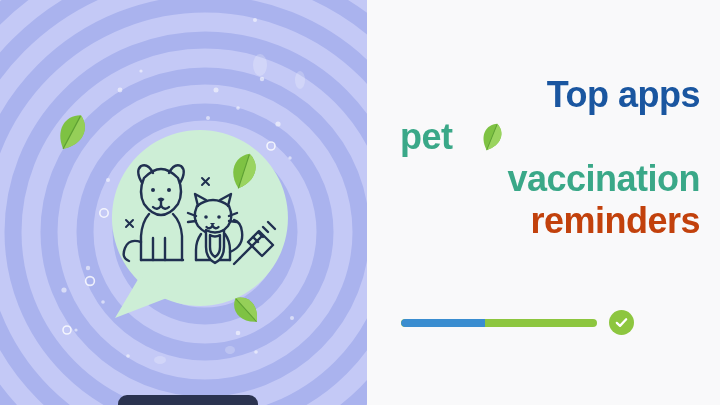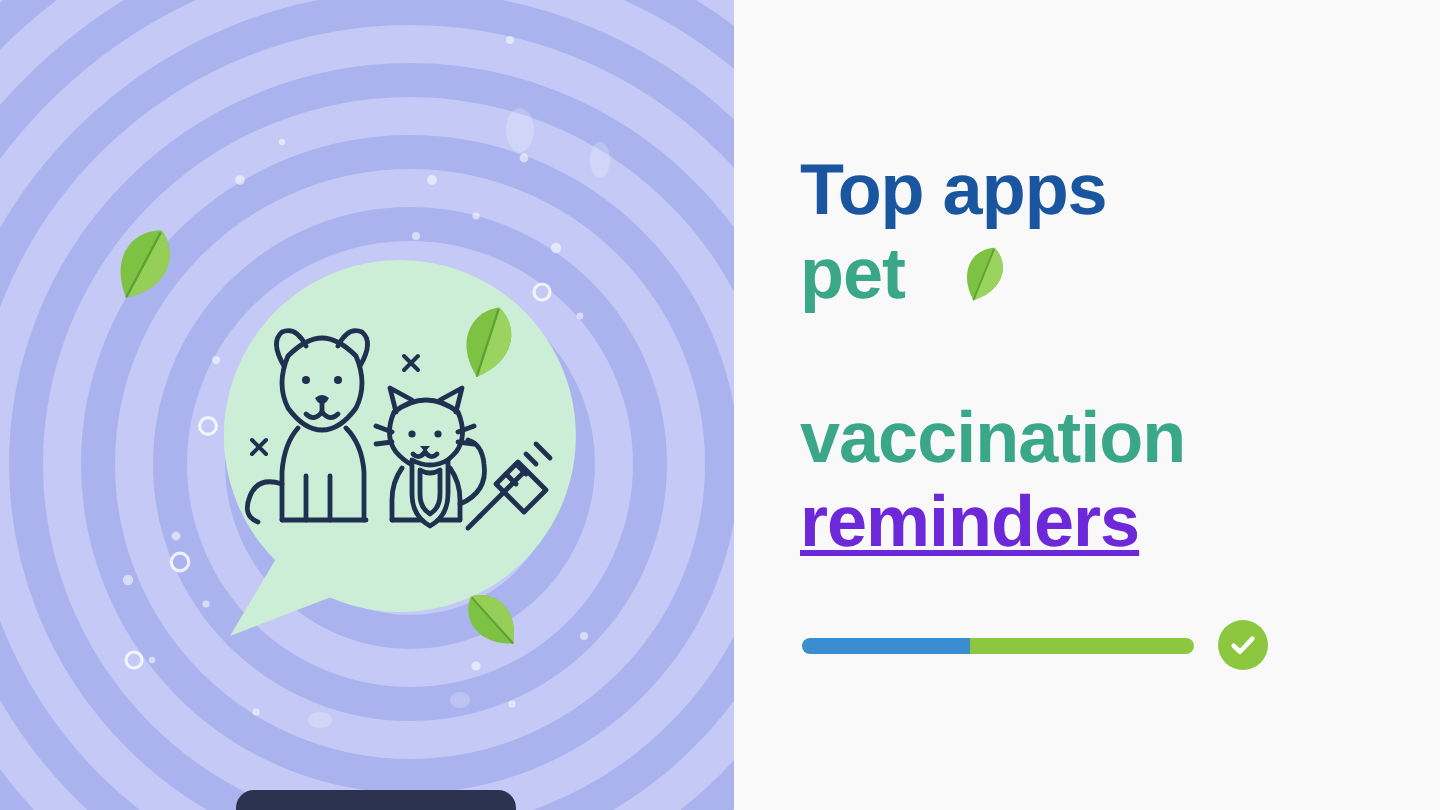--- a/index.html
+++ b/index.html
@@ -72,6 +72,7 @@
     width: 353px;
     height: 405px;
     background: #f9f9fa;
+    text-align: right;
   }
   .headline-block {
     position: absolute;

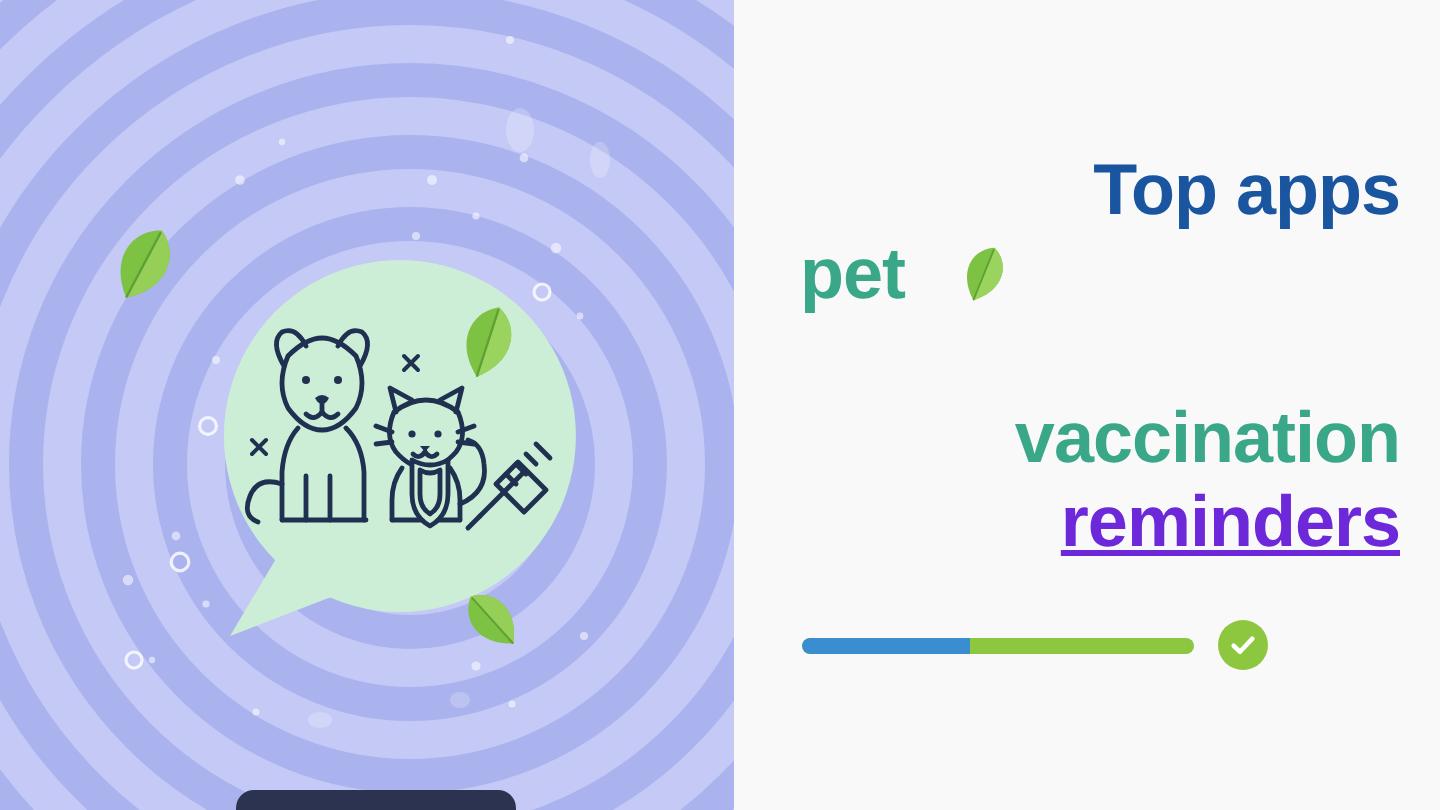--- a/index.html
+++ b/index.html
@@ -300,7 +300,7 @@
           </g>
         </svg>
       </div>
-      <div class="line line-3" style="color: rgb(58, 168, 136); margin-top: 40px;">vaccination</div>
+      <div class="line line-3" style="color: rgb(58, 168, 136);">vaccination</div>
       <div class="line line-4" style="color: #6d28d9; text-decoration: underline;">reminders</div>
     </div>
 

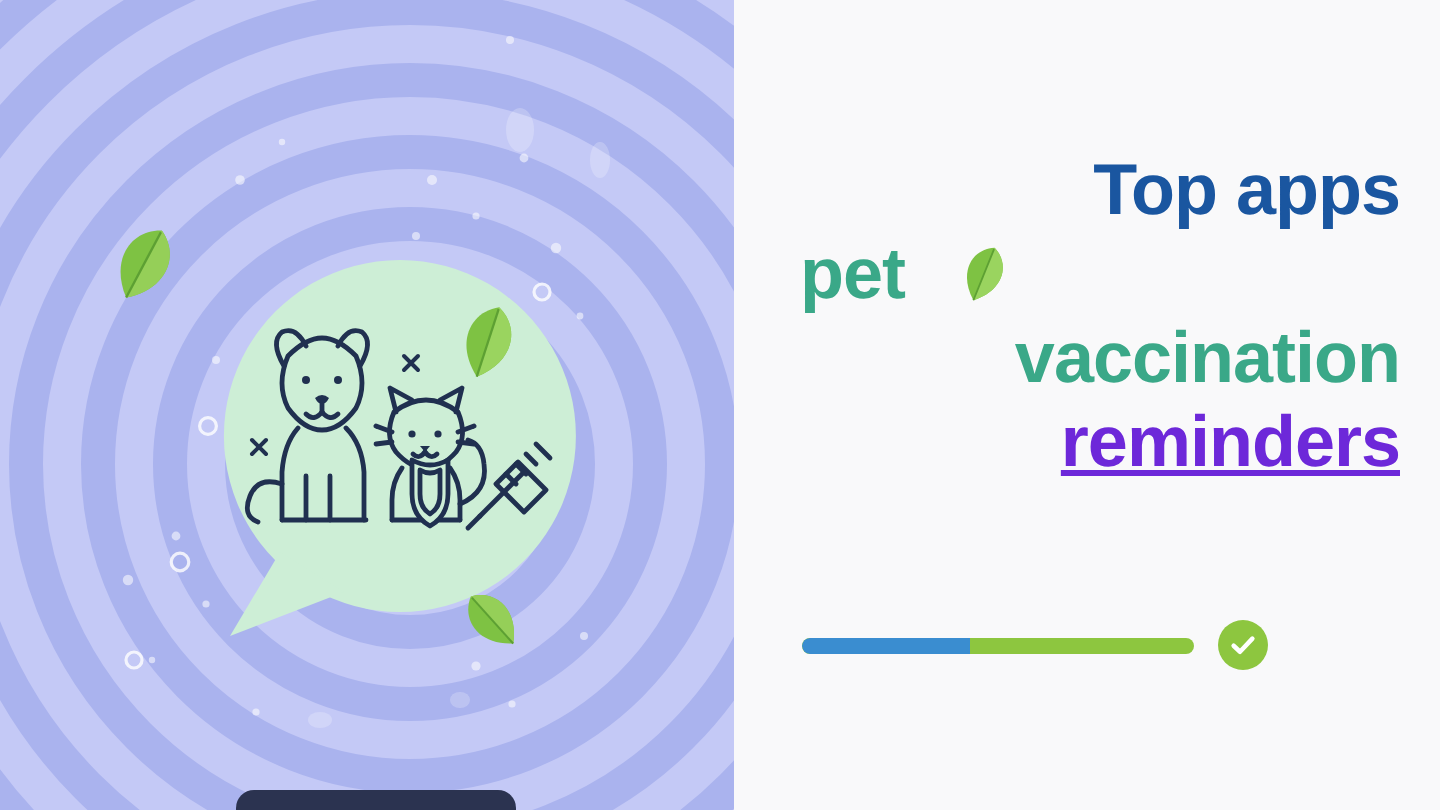--- a/index.html
+++ b/index.html
@@ -301,7 +301,7 @@
         </svg>
       </div>
       <div class="line line-3" style="color: rgb(58, 168, 136);">vaccination</div>
-      <div class="line line-4" style="color: #6d28d9; text-decoration: underline;">reminders</div>
+      <div class="line line-4" style="color: #c2410c;">reminders</div>
     </div>
 
     <div class="progress-row">

